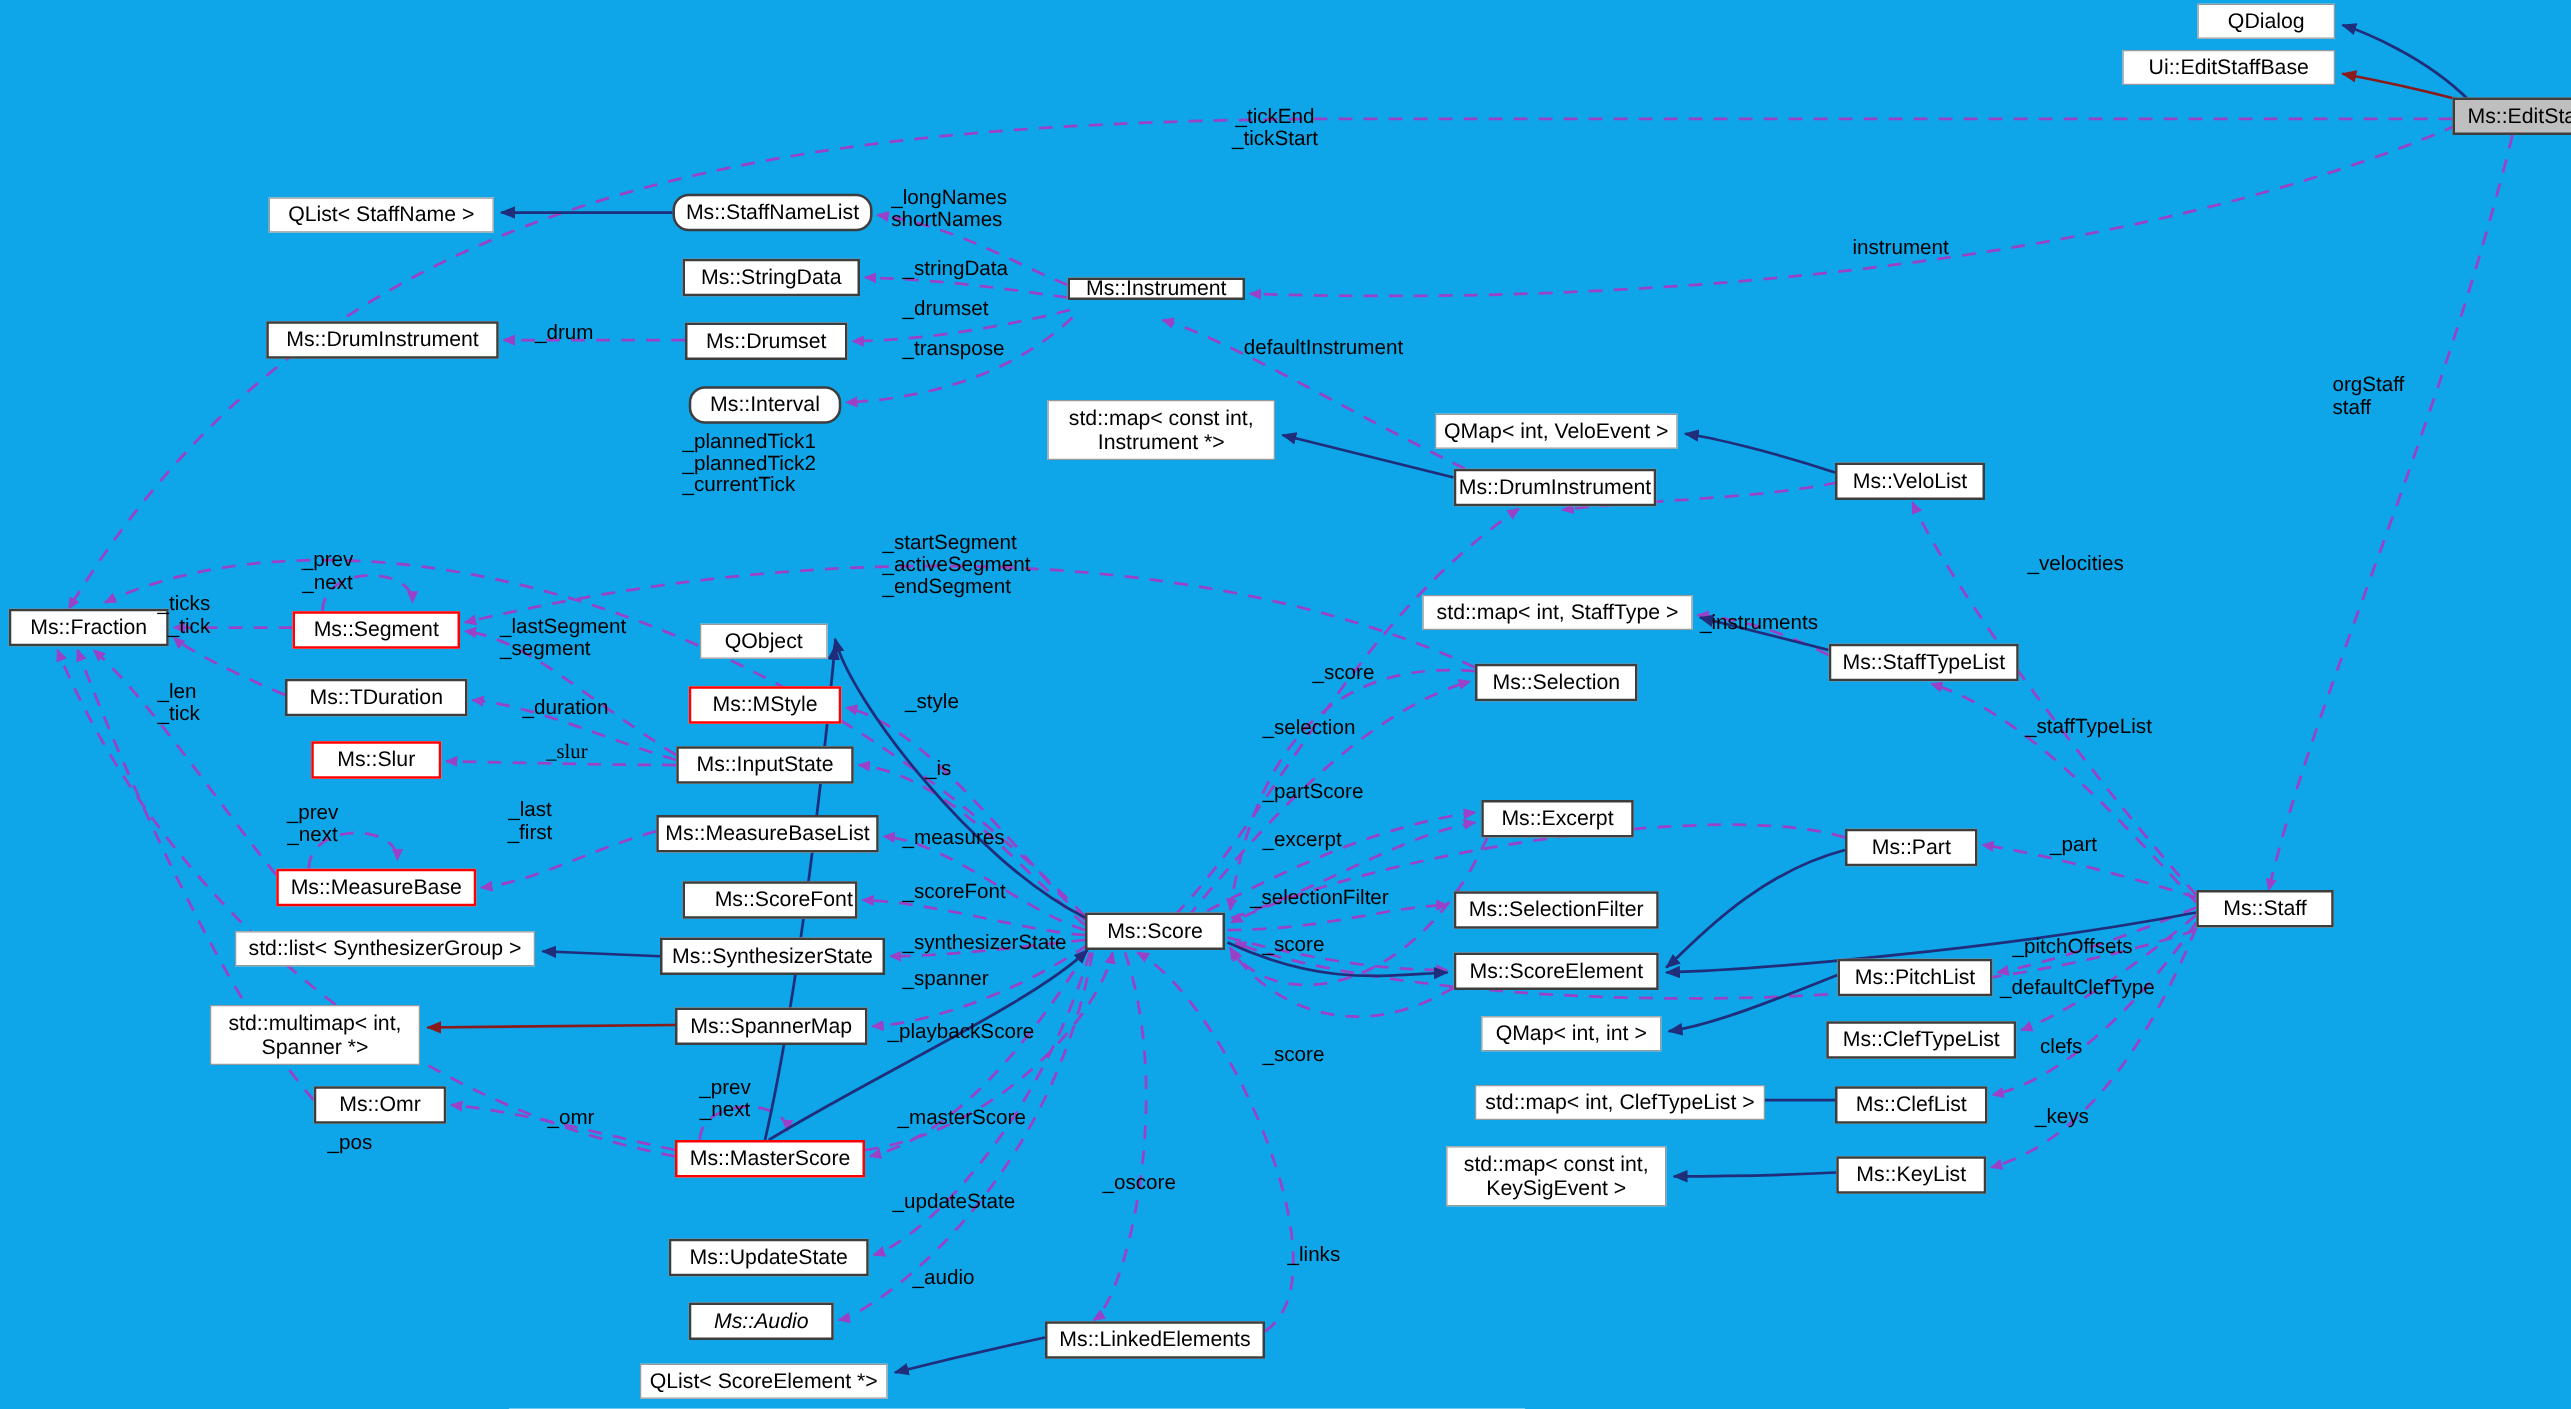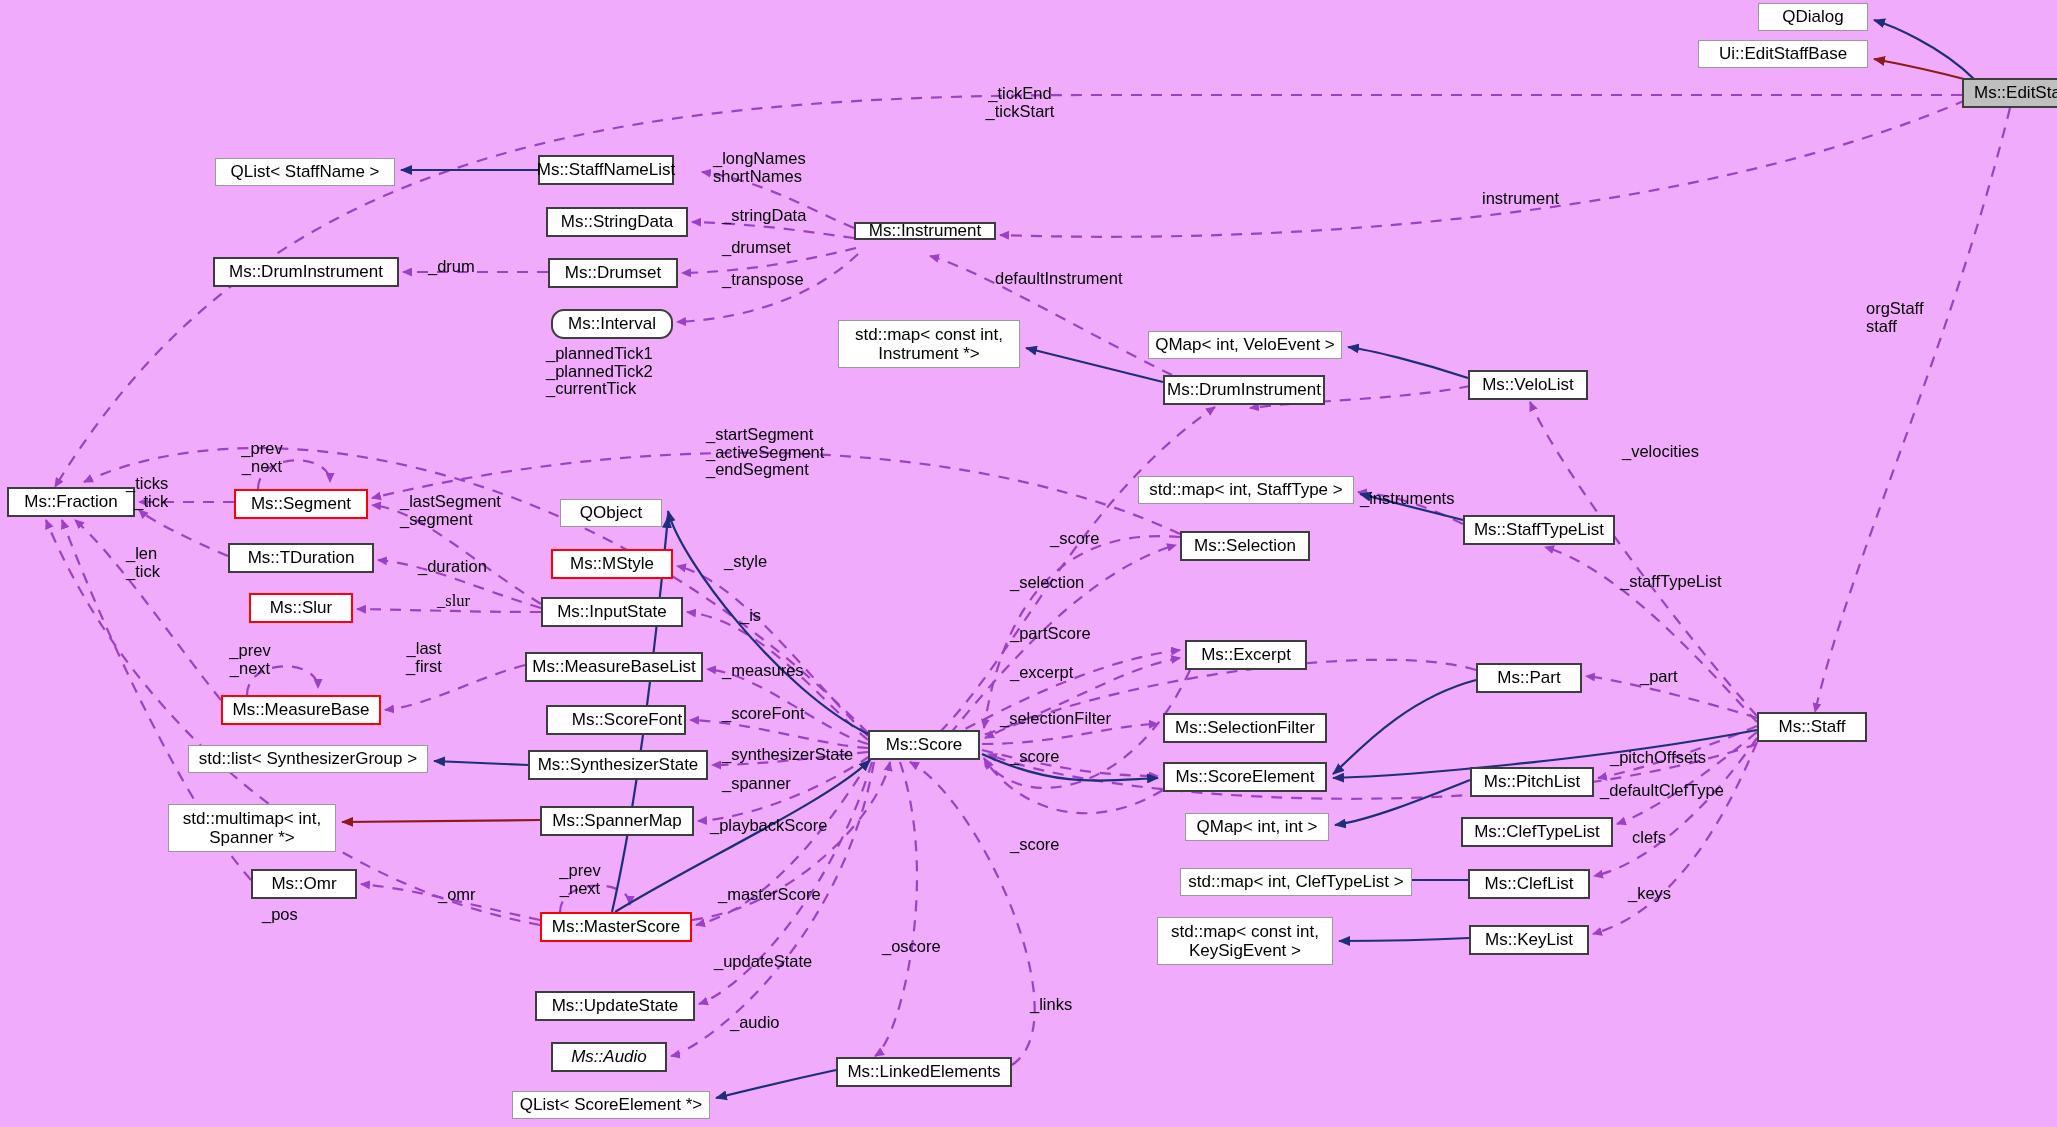--- a/index.html
+++ b/index.html
@@ -11,7 +11,7 @@
     position: relative;
     width: 2057px;
     height: 1127px;
-    background: #f0abfc;
+    background: #0ea5e9;
     font-family: "Liberation Sans", sans-serif;
     overflow: hidden;
   }

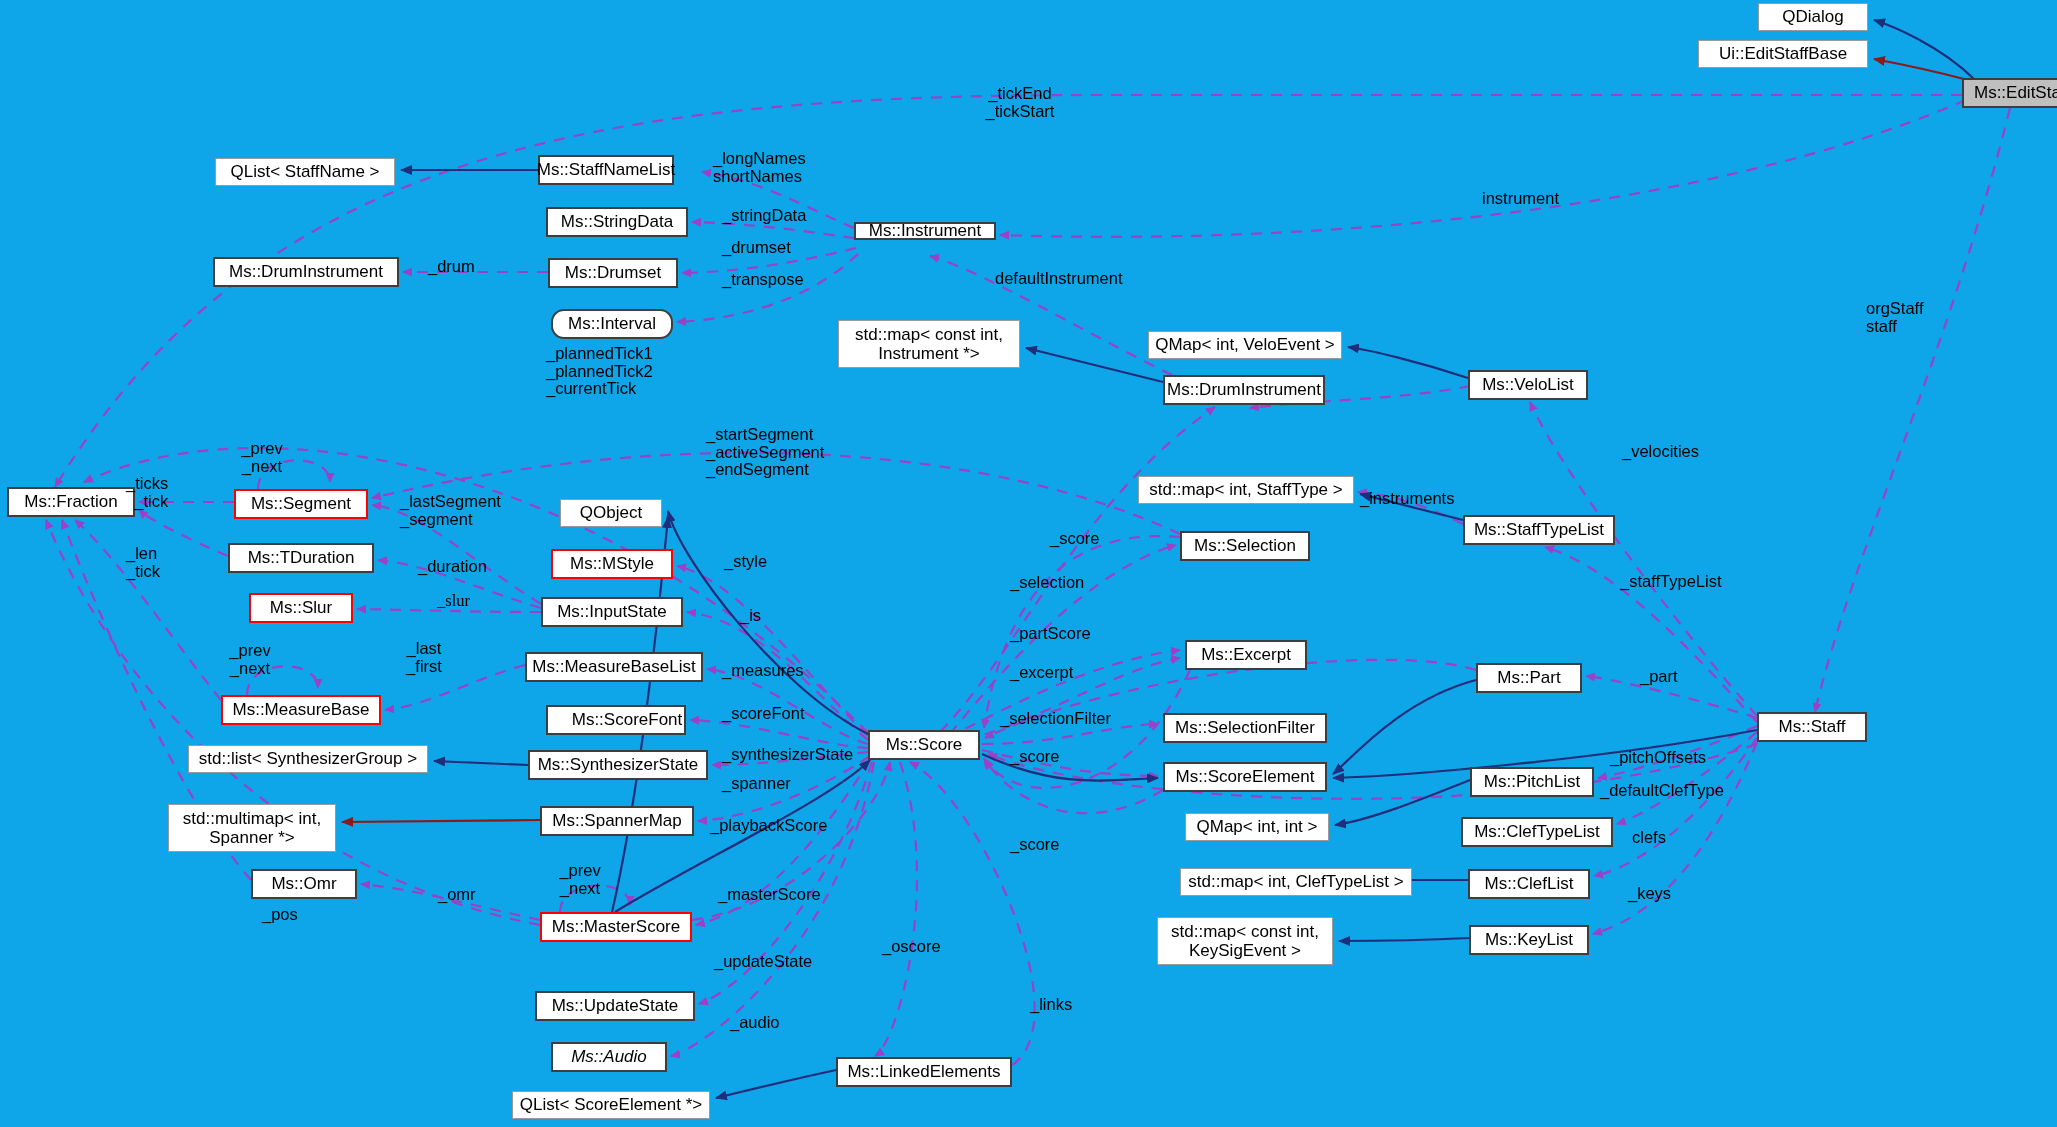--- a/index.html
+++ b/index.html
@@ -231,7 +231,7 @@
       <div class="node " style="left: 1698px; top: 40px; width: 170px; height: 28px;">Ui::EditStaffBase</div>
       <div class="node current" style="left: 1962px; top: 78px; width: 120px; height: 30px;">Ms::EditStaff</div>
       <div class="node " style="left: 215px; top: 158px; width: 180px; height: 28px;">QList&lt; StaffName &gt;</div>
-      <div class="node solid" style="left: 538px; top: 155px; width: 136px; height: 30px;">Ms::StaffNameList</div>
+      <div class="node solid" style="left: 538px; top: 155px; width: 160px; height: 30px; border-radius: 13px;">Ms::StaffNameList</div>
       <div class="node solid" style="left: 546px; top: 207px; width: 142px; height: 30px;">Ms::StringData</div>
       <div class="node solid" style="left: 213px; top: 257px; width: 186px; height: 30px;">Ms::DrumInstrument</div>
       <div class="node solid" style="left: 548px; top: 258px; width: 130px; height: 30px;">Ms::Drumset</div>

